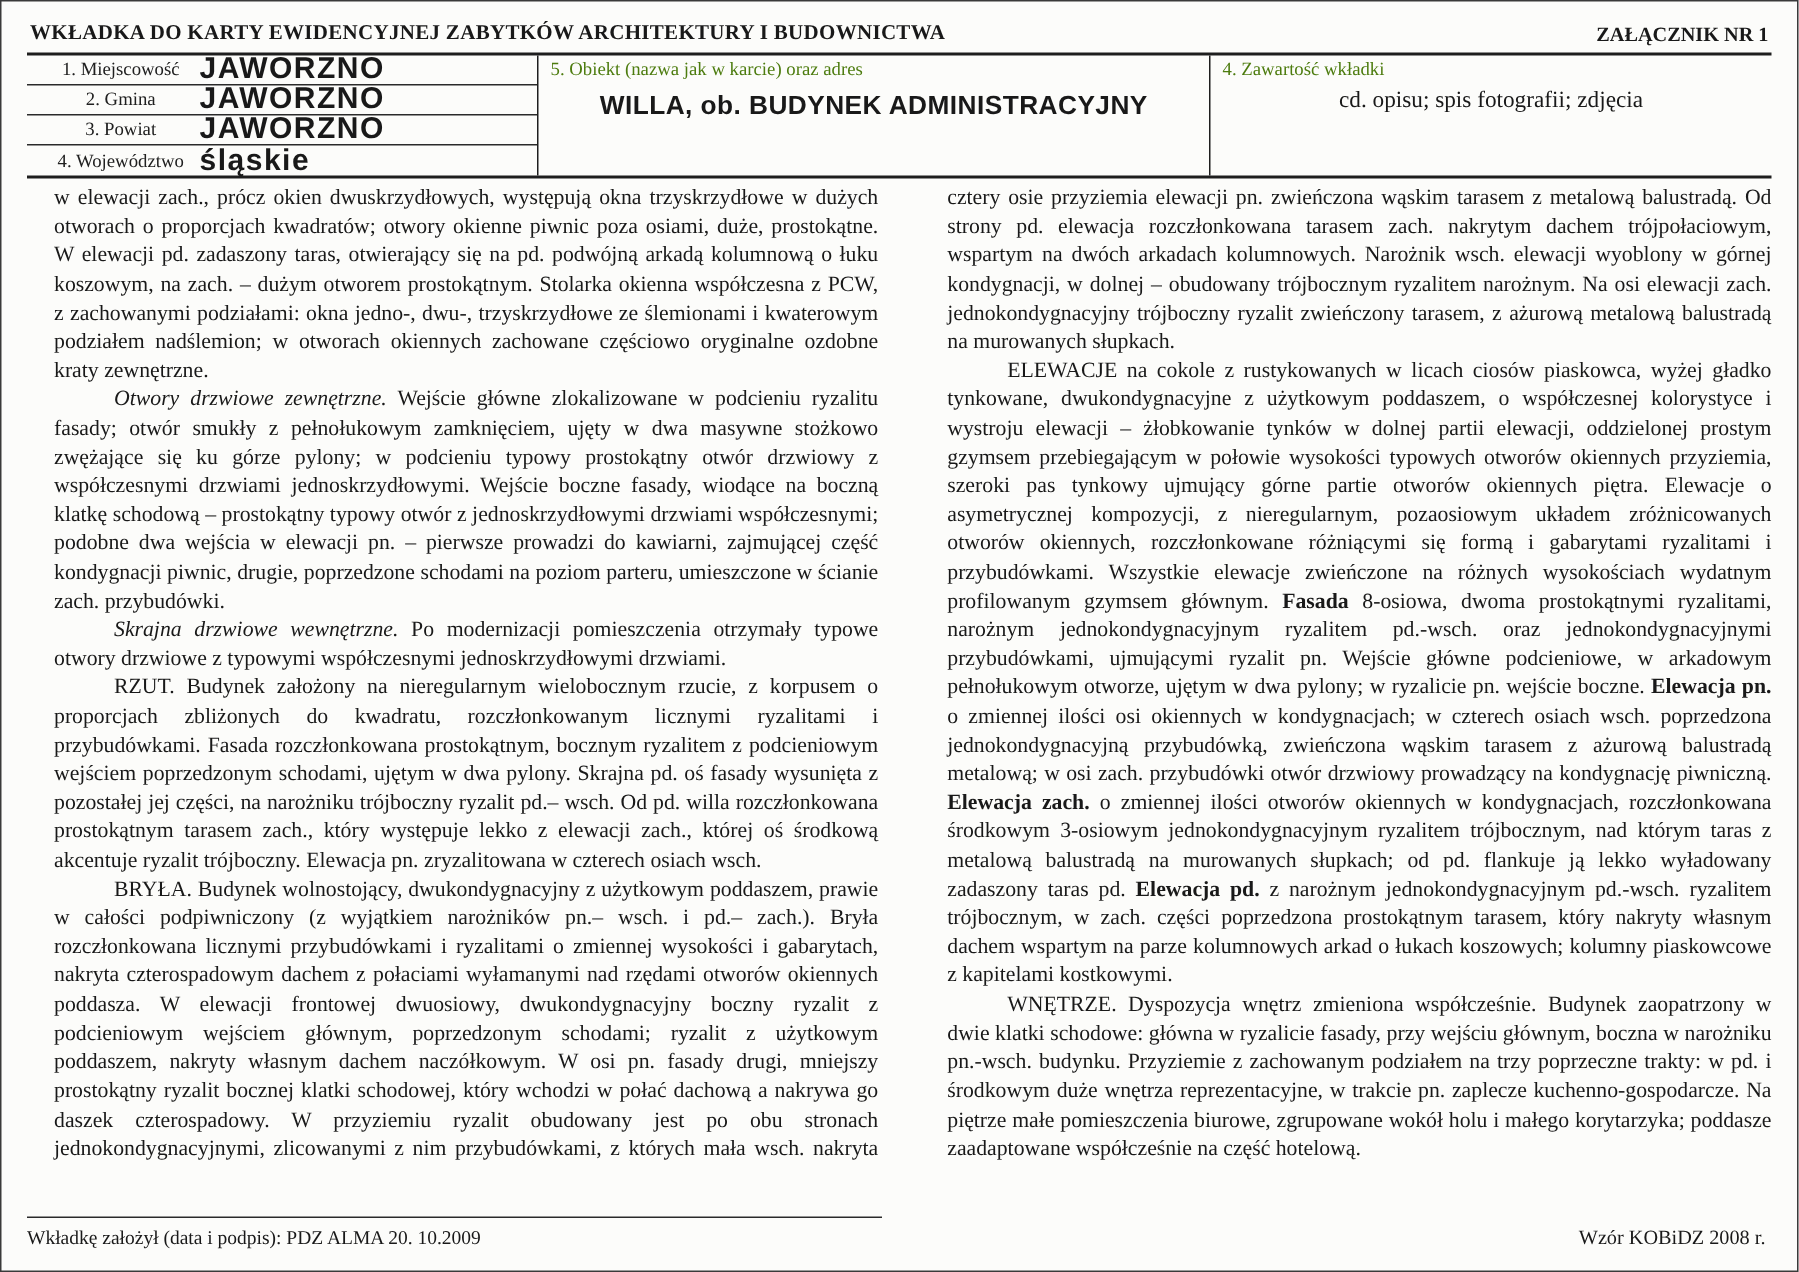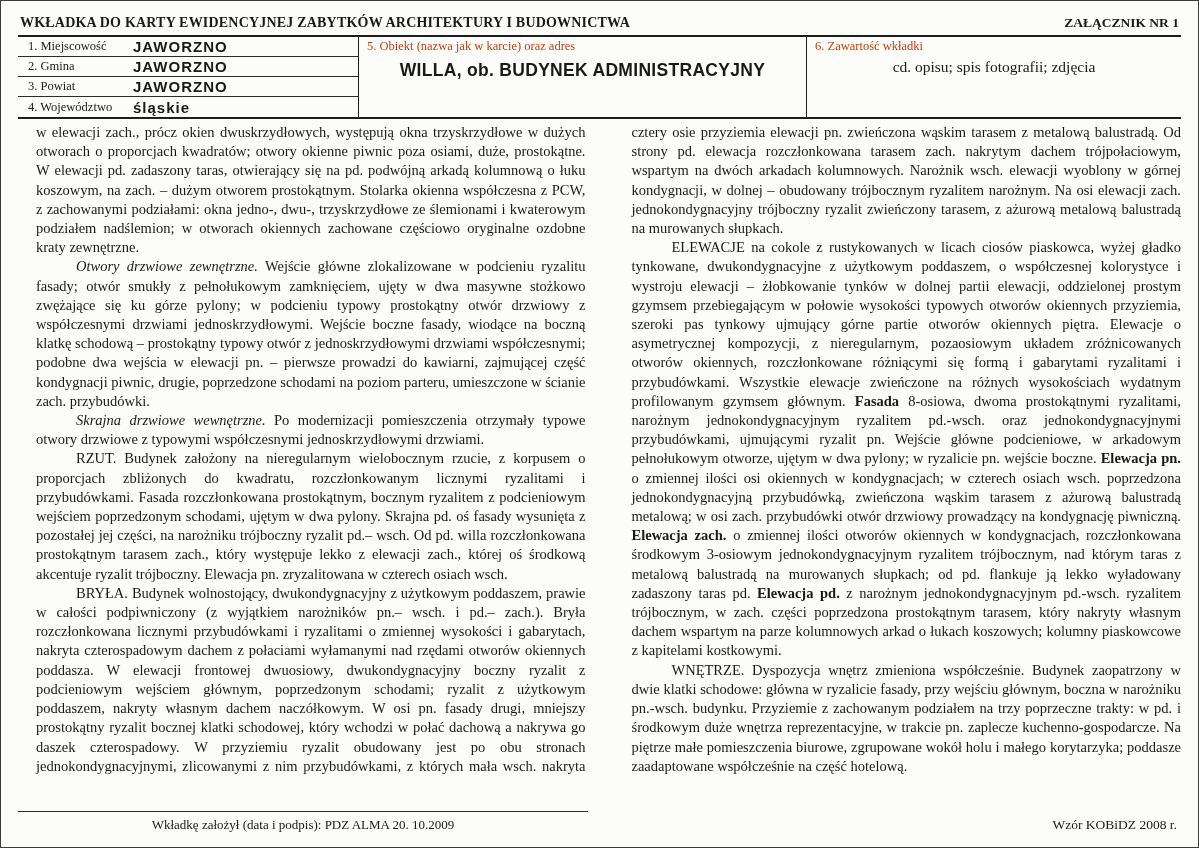--- a/index.html
+++ b/index.html
@@ -30,7 +30,7 @@
     border-top:2px solid #1e1e1e;
     border-bottom:2px solid #1e1e1e;
   }
-  .info-col{ padding:0; }
+  .info-col{ padding:0;text-align:center; }
   .info-col + .info-col{ border-left:1.5px solid #1e1e1e; }
   .loc-row{
     display:flex; align-items:center;

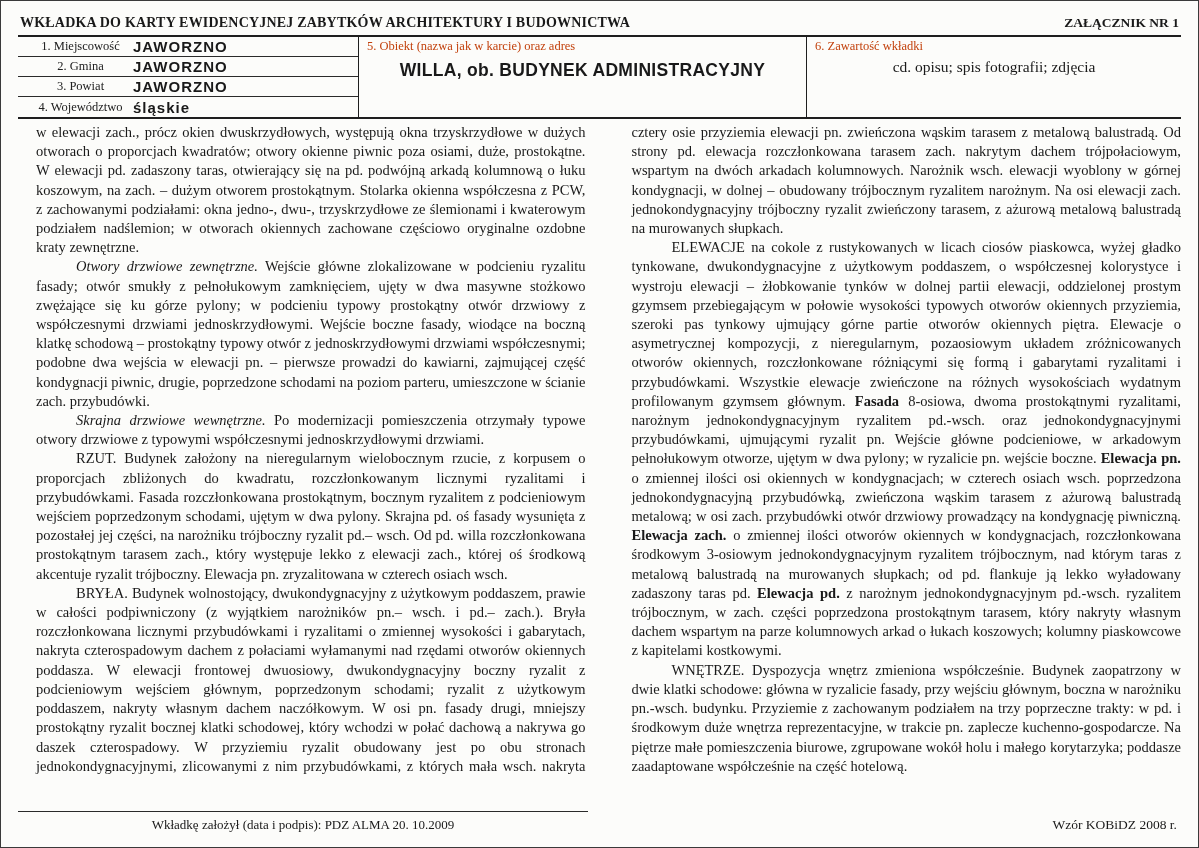--- a/index.html
+++ b/index.html
@@ -41,7 +41,7 @@
   .loc-label{ width:105px; font-size:12.5px; color:#202020; }
   .loc-value{
     font-family:"Liberation Sans", sans-serif;
-    font-weight:bold; font-size:15px; letter-spacing:1px;
+    font-weight:bold; font-size:20px; letter-spacing:1px;
   }
   .col-obj{ padding:2px 8px 4px 8px; text-align:center; }
   .field-label{ text-align:left; font-size:12.5px; color:#c2410c; }

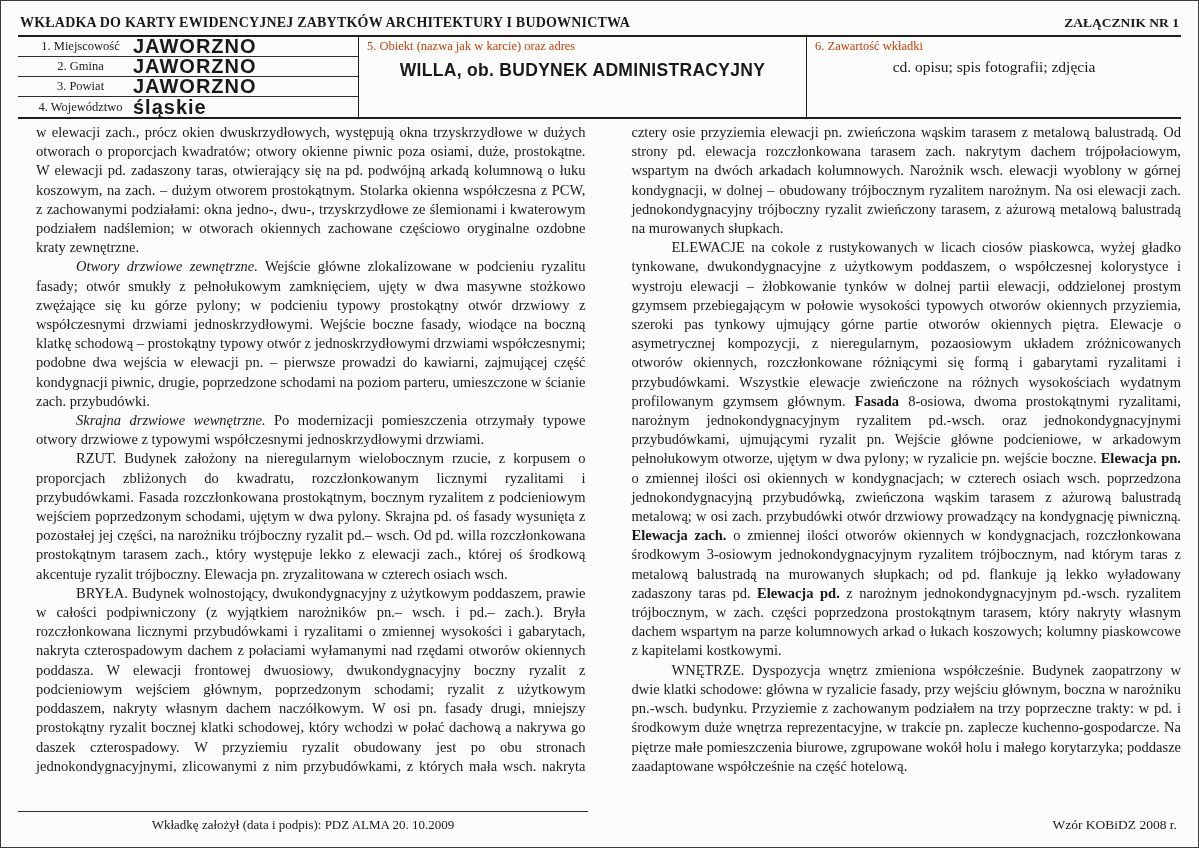--- a/index.html
+++ b/index.html
@@ -44,7 +44,7 @@
     font-weight:bold; font-size:20px; letter-spacing:1px;
   }
   .col-obj{ padding:2px 8px 4px 8px; text-align:center; }
-  .field-label{ text-align:left; font-size:12.5px; color:#c2410c; }
+  .field-label{ text-align:left; font-size:12.5px; color:#4d7c0f; }
   .obj-name{
     font-family:"Liberation Sans", sans-serif;
     font-weight:bold; font-size:17.5px; letter-spacing:.3px;

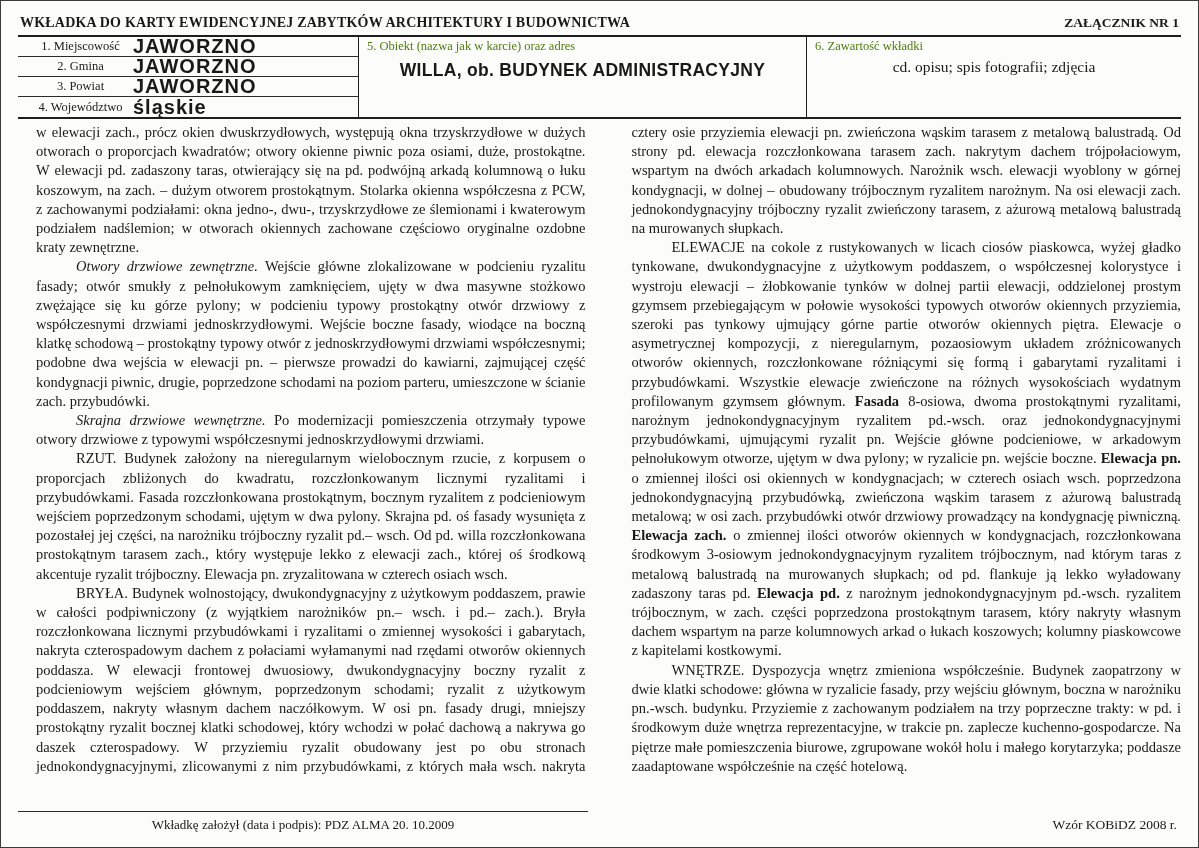--- a/index.html
+++ b/index.html
@@ -116,7 +116,7 @@
       <div class="obj-name">WILLA, ob. BUDYNEK ADMINISTRACYJNY</div>
     </div>
     <div class="info-col col-contents">
-      <div class="field-label">6. Zawartość wkładki</div>
+      <div class="field-label">4. Zawartość wkładki</div>
       <div class="contents-value">cd. opisu; spis fotografii; zdjęcia</div>
     </div>
   </div>

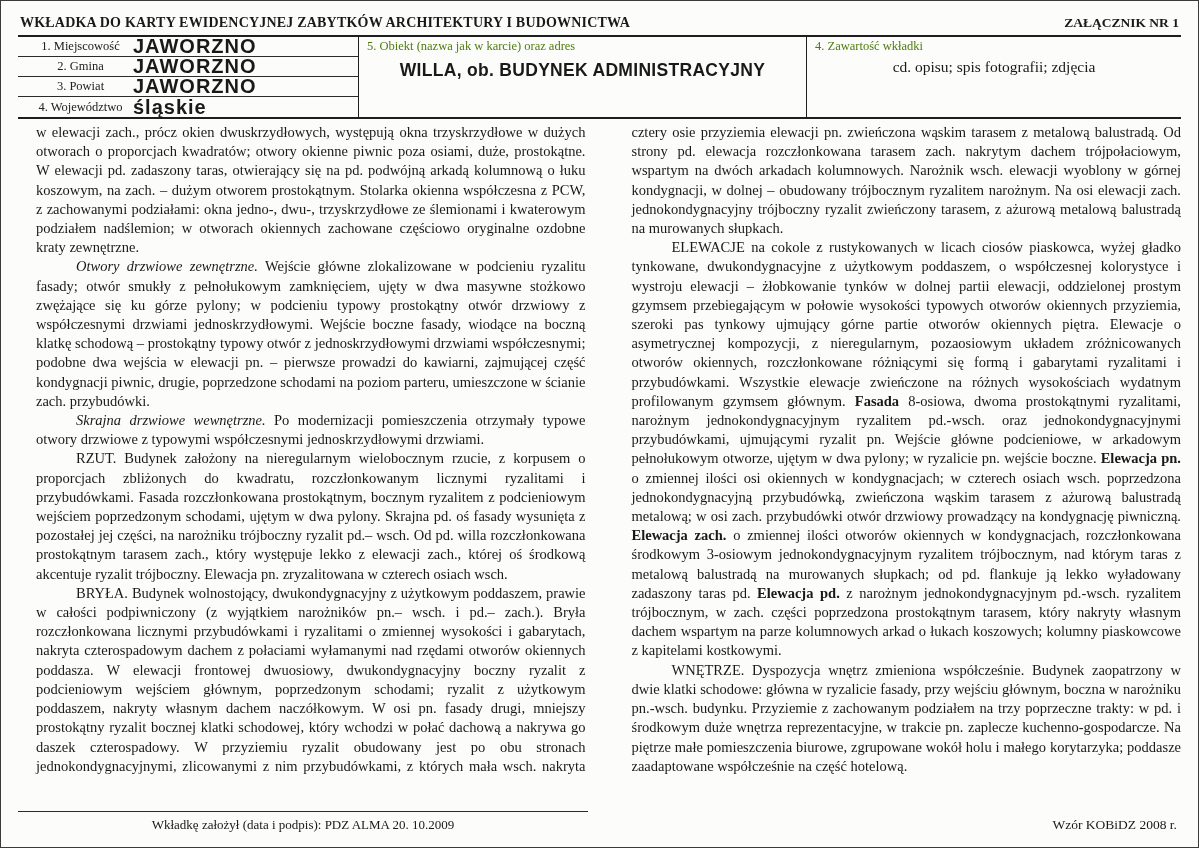--- a/index.html
+++ b/index.html
@@ -78,7 +78,7 @@
   }
   .footer-left{
     font-size:13px; width:570px;
-    border-top:1px solid #2a2a2a; padding-top:5px;text-align:center;
+    border-top:1px solid #2a2a2a; padding-top:5px;
   }
   .footer-right{ font-size:13.5px; padding-right:4px; }
 </style>

